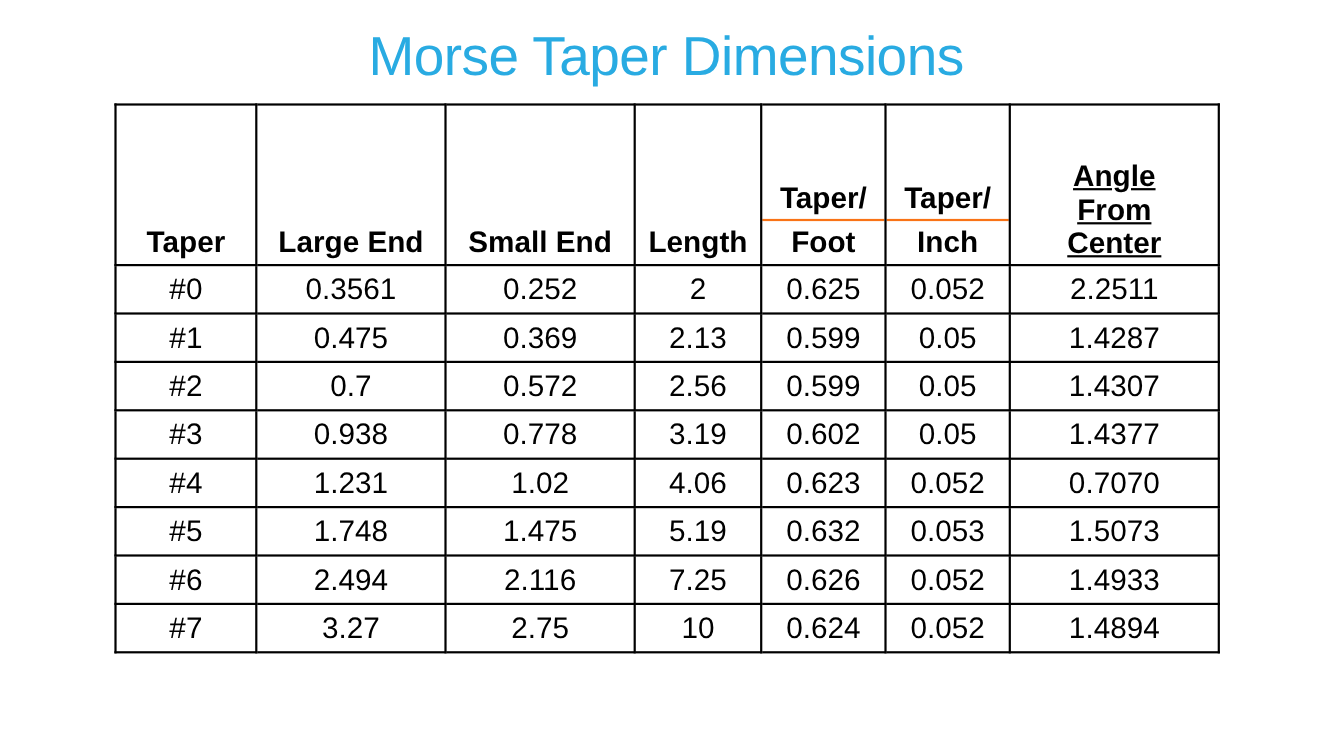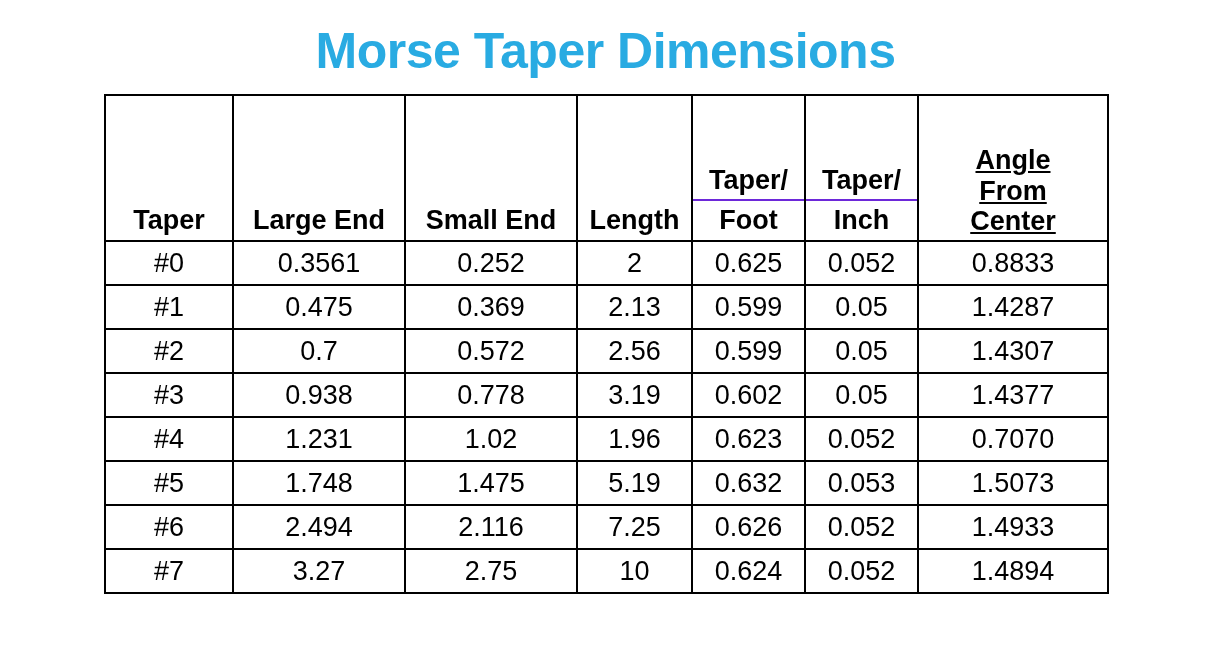--- a/index.html
+++ b/index.html
@@ -22,7 +22,7 @@
     text-align: center;
     color: #29ABE2;
     font-size: 50px;
-    font-weight: bold;
+    font-weight: normal;
     letter-spacing: -0.5px;
     padding-top: 22px;
     padding-bottom: 14px;

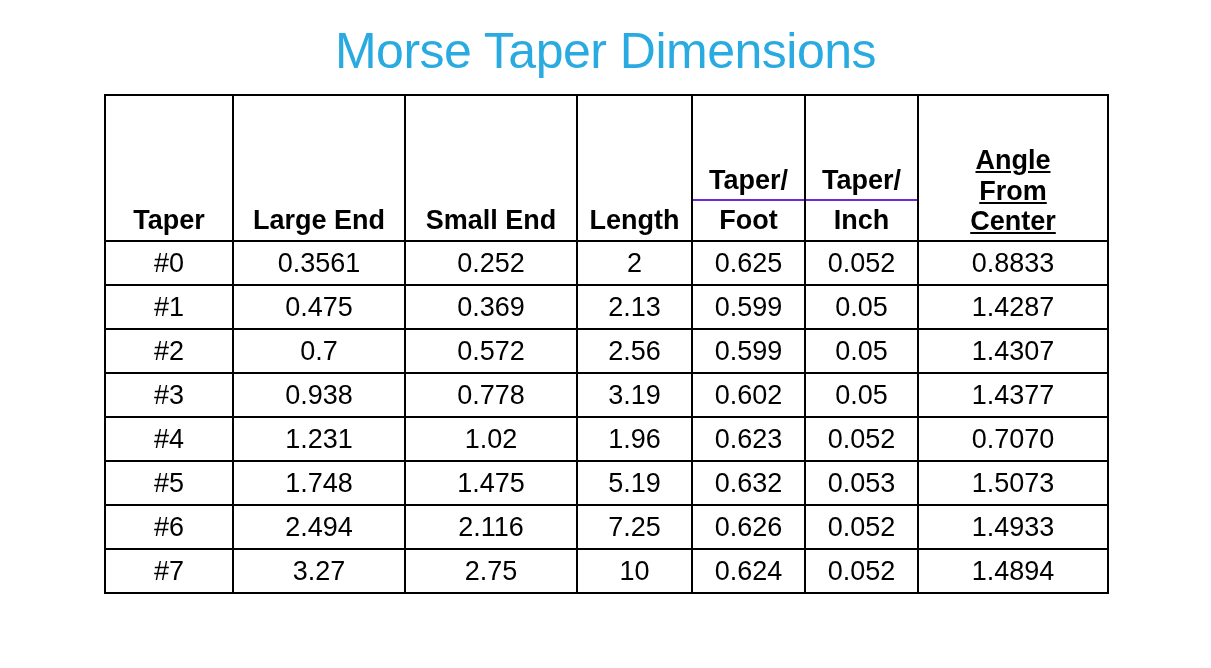--- a/index.html
+++ b/index.html
@@ -61,7 +61,7 @@
   }
   .split-head .top {
     display: block;
-    border-bottom: 2px solid #6d28d9;
+    border-bottom: 2px solid #f97316;
     padding: 0 4px 3px 4px;
     margin-top: 24px;
   }

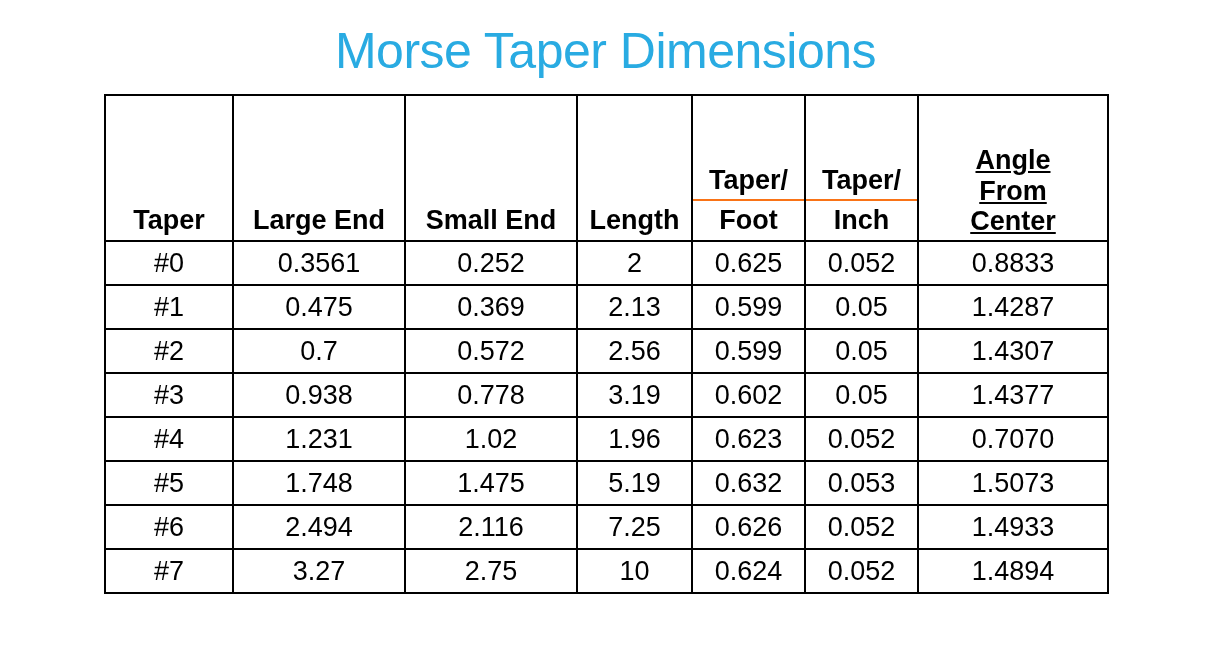--- a/index.html
+++ b/index.html
@@ -142,7 +142,7 @@
             <td>2</td>
             <td>0.625</td>
             <td>0.052</td>
-            <td>0.8833</td>
+            <td>2.2511</td>
           </tr>
           <tr>
             <td>#1</td>

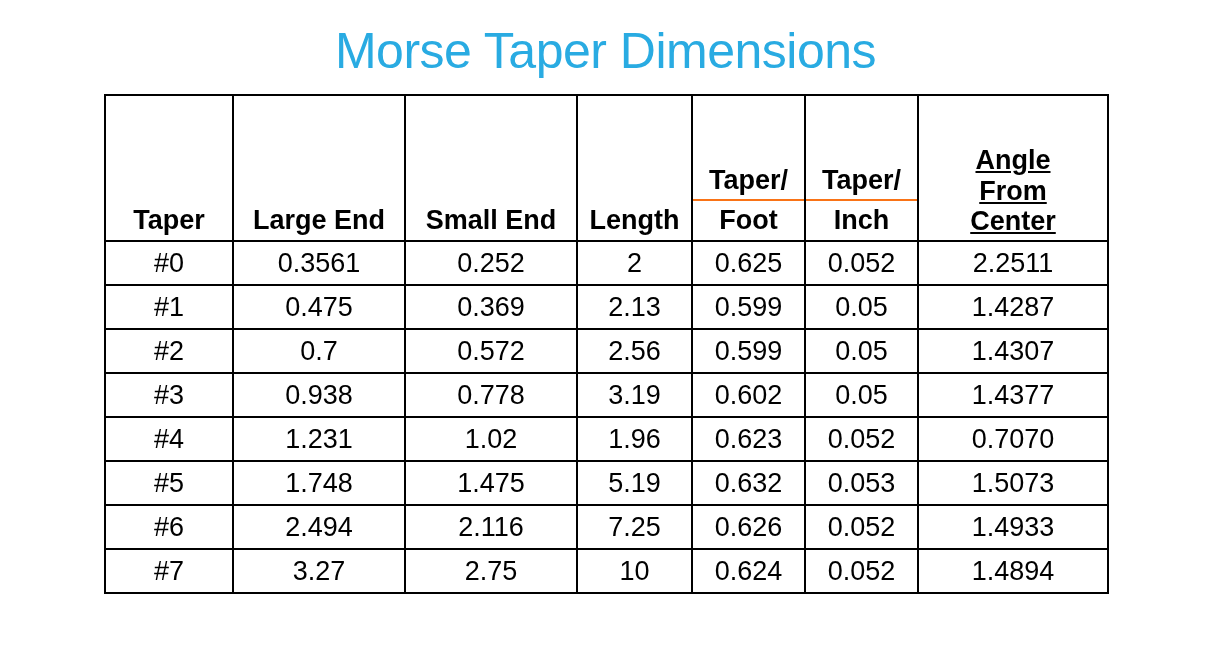--- a/index.html
+++ b/index.html
@@ -175,7 +175,7 @@
             <td>#4</td>
             <td>1.231</td>
             <td>1.02</td>
-            <td>1.96</td>
+            <td>4.06</td>
             <td>0.623</td>
             <td>0.052</td>
             <td>0.7070</td>

